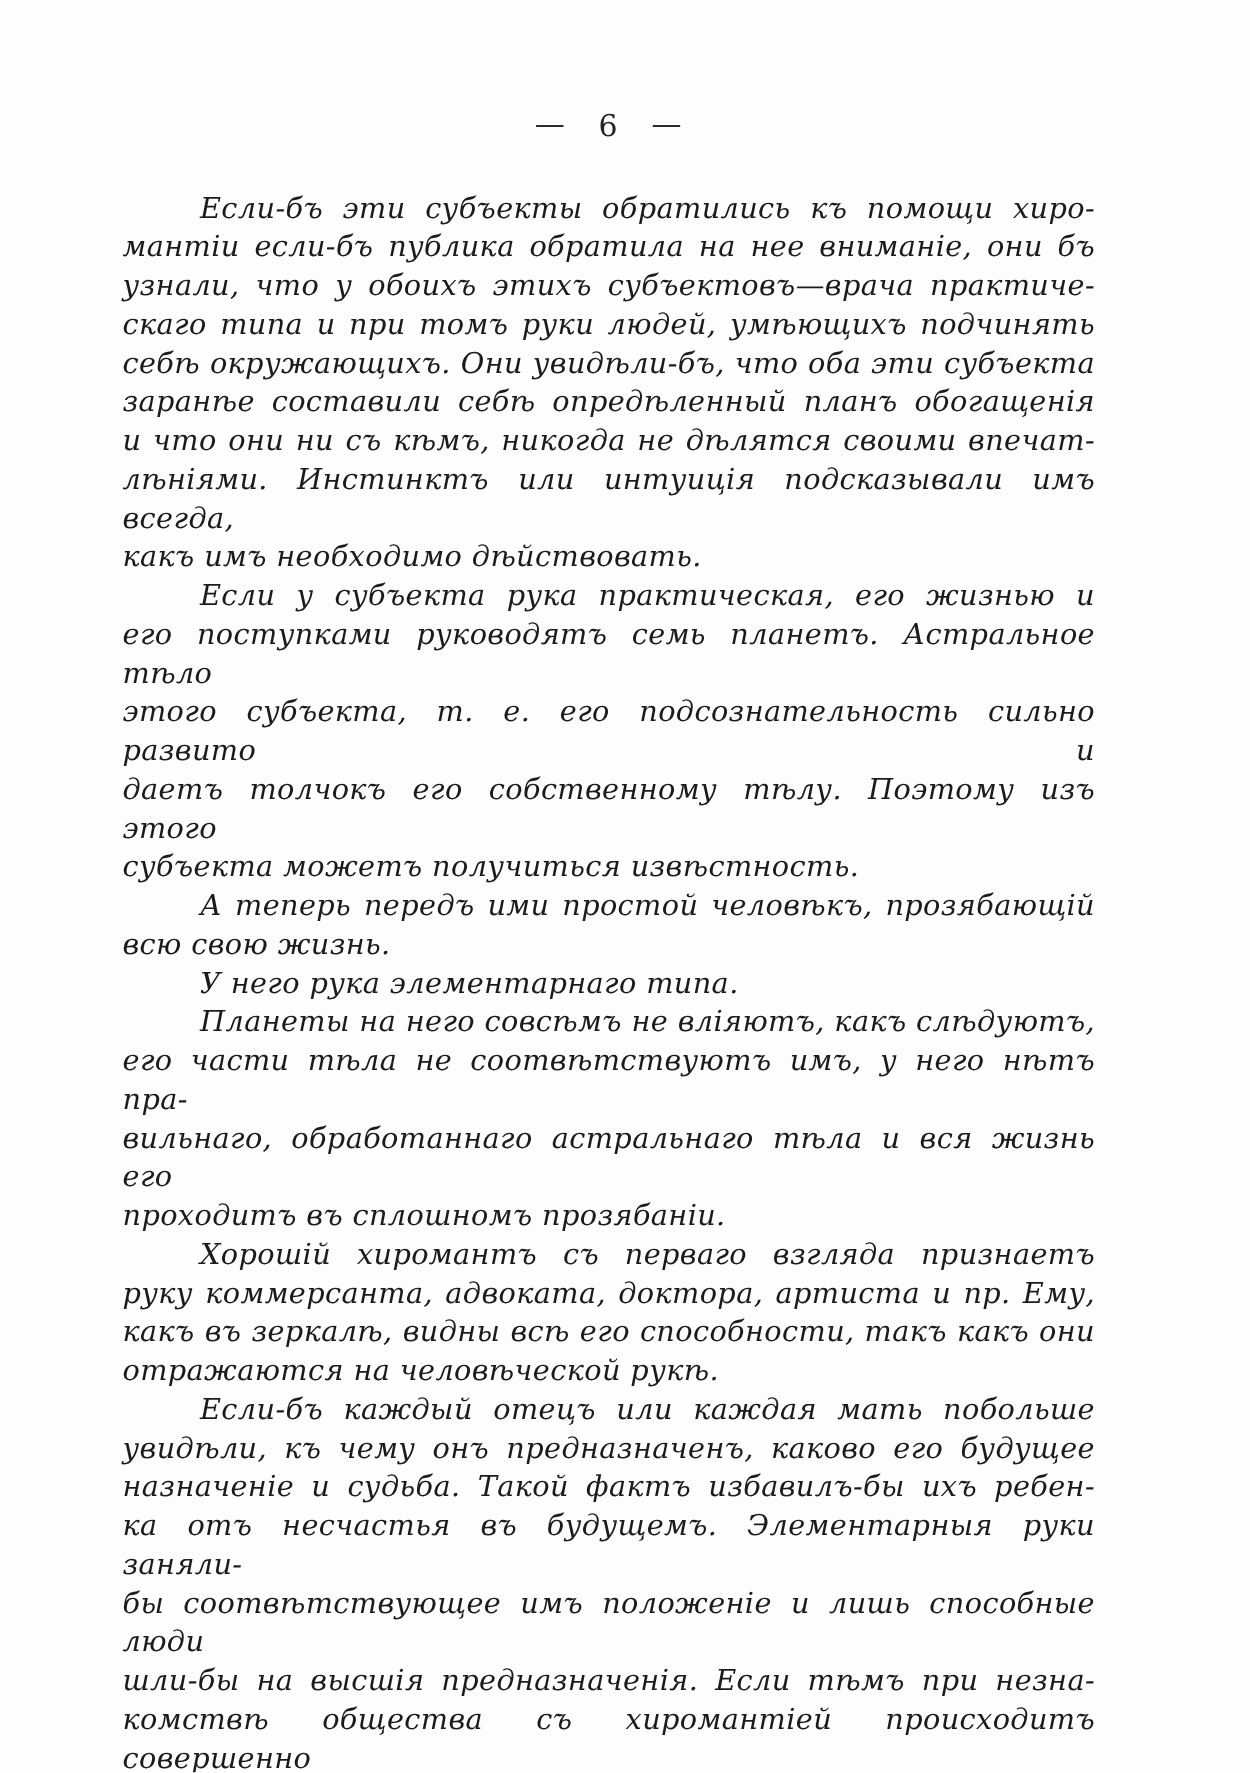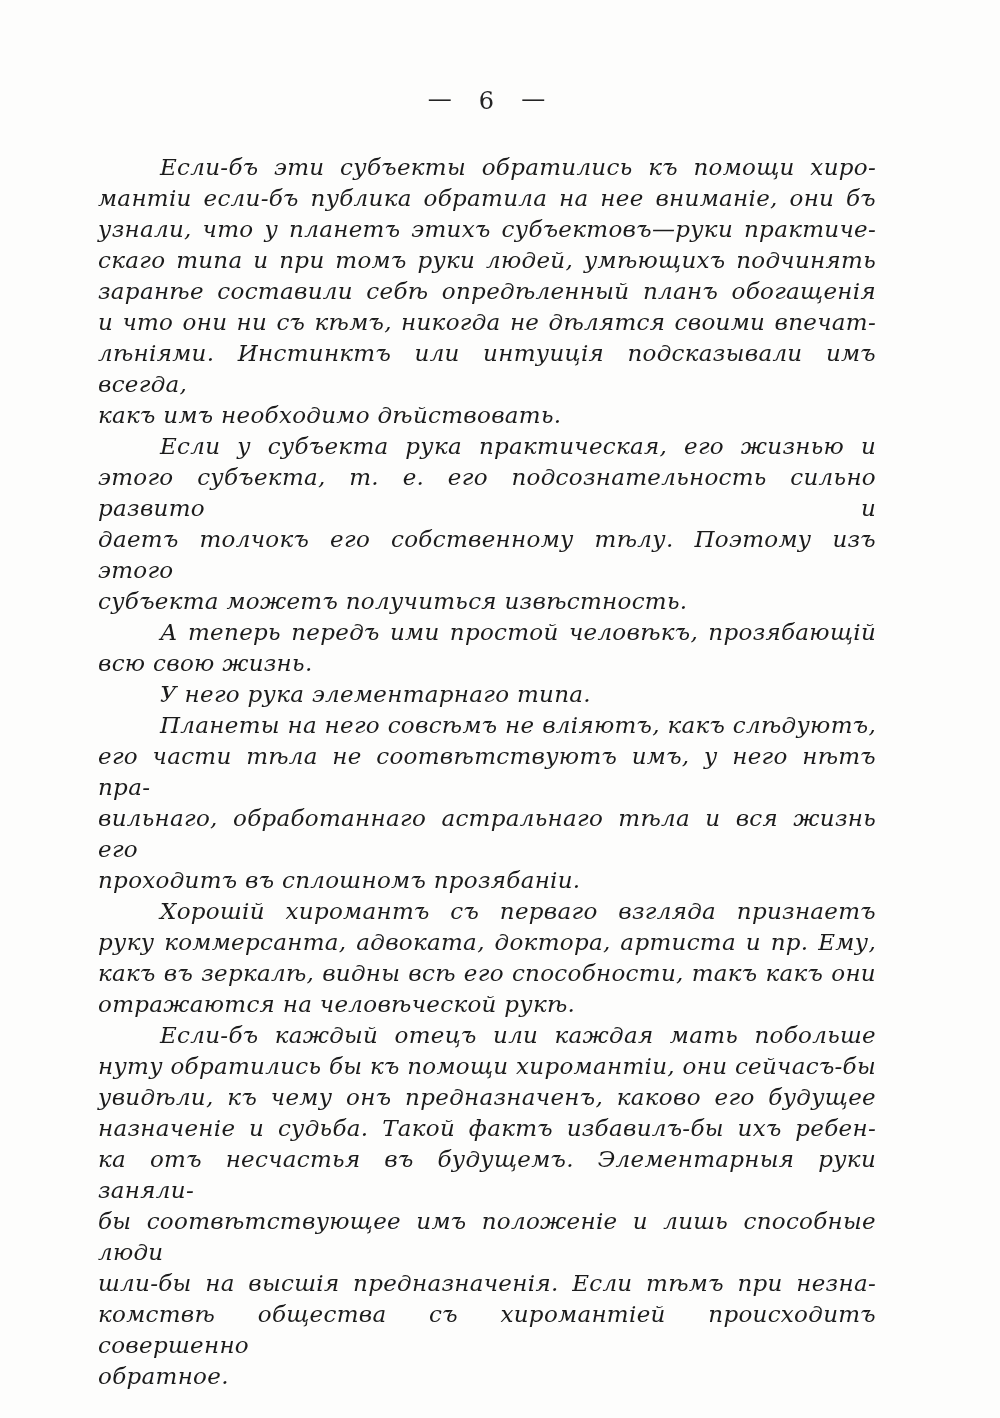--- a/index.html
+++ b/index.html
@@ -72,7 +72,7 @@
       <div class="para">
         <div class="line para-start">Если-бъ эти субъекты обратились къ помощи хиро-</div>
         <div class="line">мантіи если-бъ публика обратила на нее вниманіе, они бъ</div>
-        <div class="line">узнали, что у планетъ этихъ субъектовъ—руки практиче-</div>
+        <div class="line">узнали, что у обоихъ этихъ субъектовъ—врача практиче-</div>
         <div class="line">скаго типа и при томъ руки людей, умѣющихъ подчинять</div>
         <div class="line">заранѣе составили себѣ опредѣленный планъ обогащенія</div>
         <div class="line">и что они ни съ кѣмъ, никогда не дѣлятся своими впечат-</div>

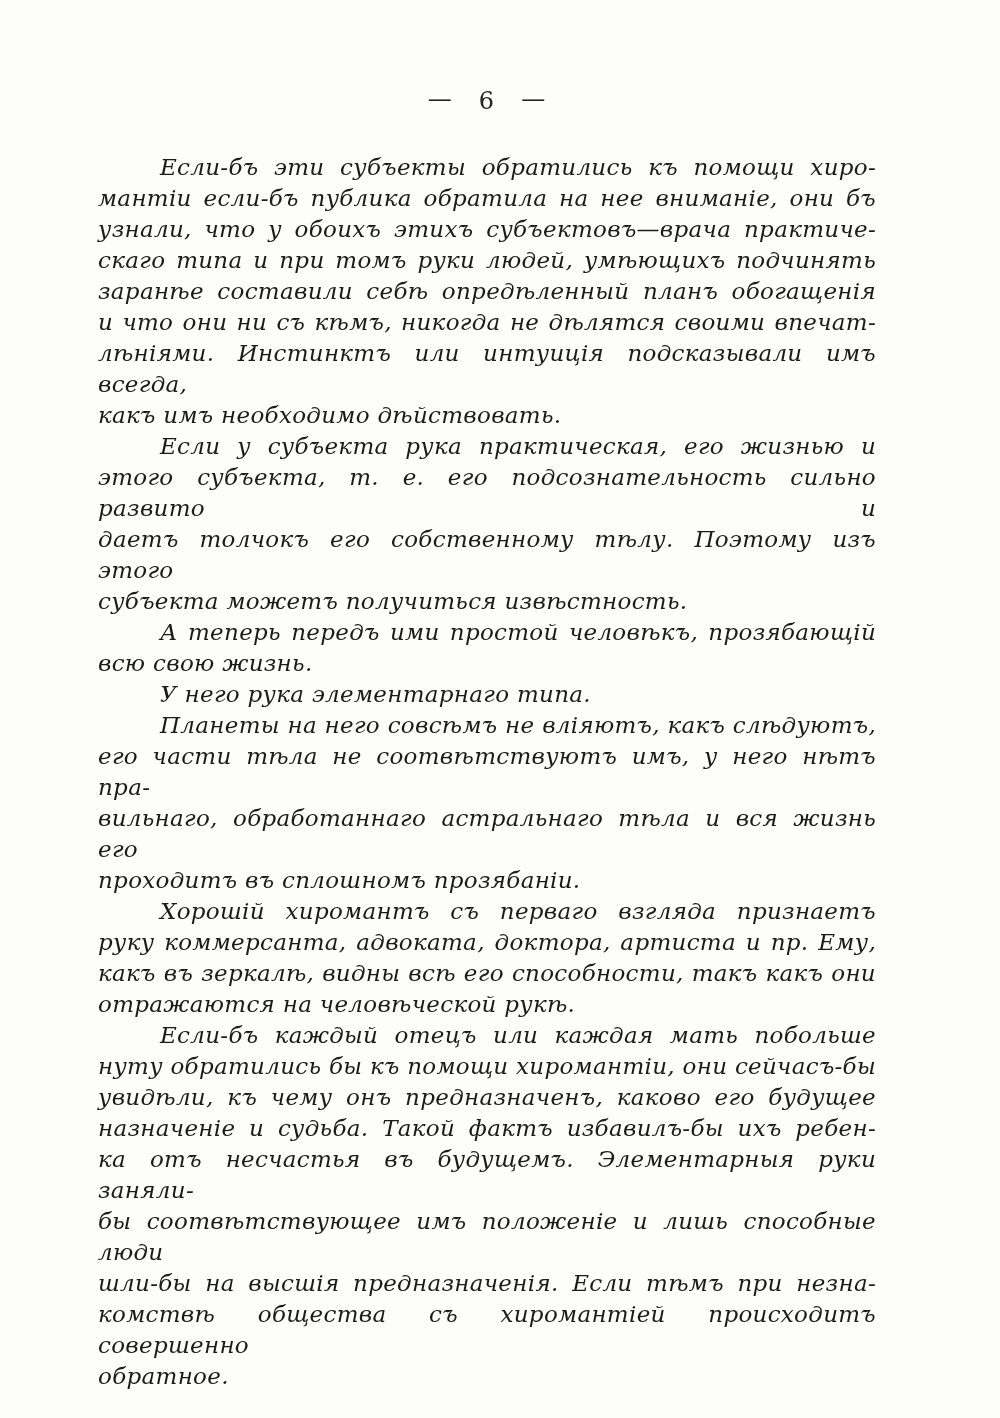--- a/index.html
+++ b/index.html
@@ -74,6 +74,7 @@
         <div class="line">мантіи если-бъ публика обратила на нее вниманіе, они бъ</div>
         <div class="line">узнали, что у обоихъ этихъ субъектовъ—врача практиче-</div>
         <div class="line">скаго типа и при томъ руки людей, умѣющихъ подчинять</div>
+        <div class="line">себѣ окружающихъ. Они увидѣли-бъ, что оба эти субъекта</div>
         <div class="line">заранѣе составили себѣ опредѣленный планъ обогащенія</div>
         <div class="line">и что они ни съ кѣмъ, никогда не дѣлятся своими впечат-</div>
         <div class="line">лѣніями. Инстинктъ или интуиція подсказывали имъ всегда,</div>

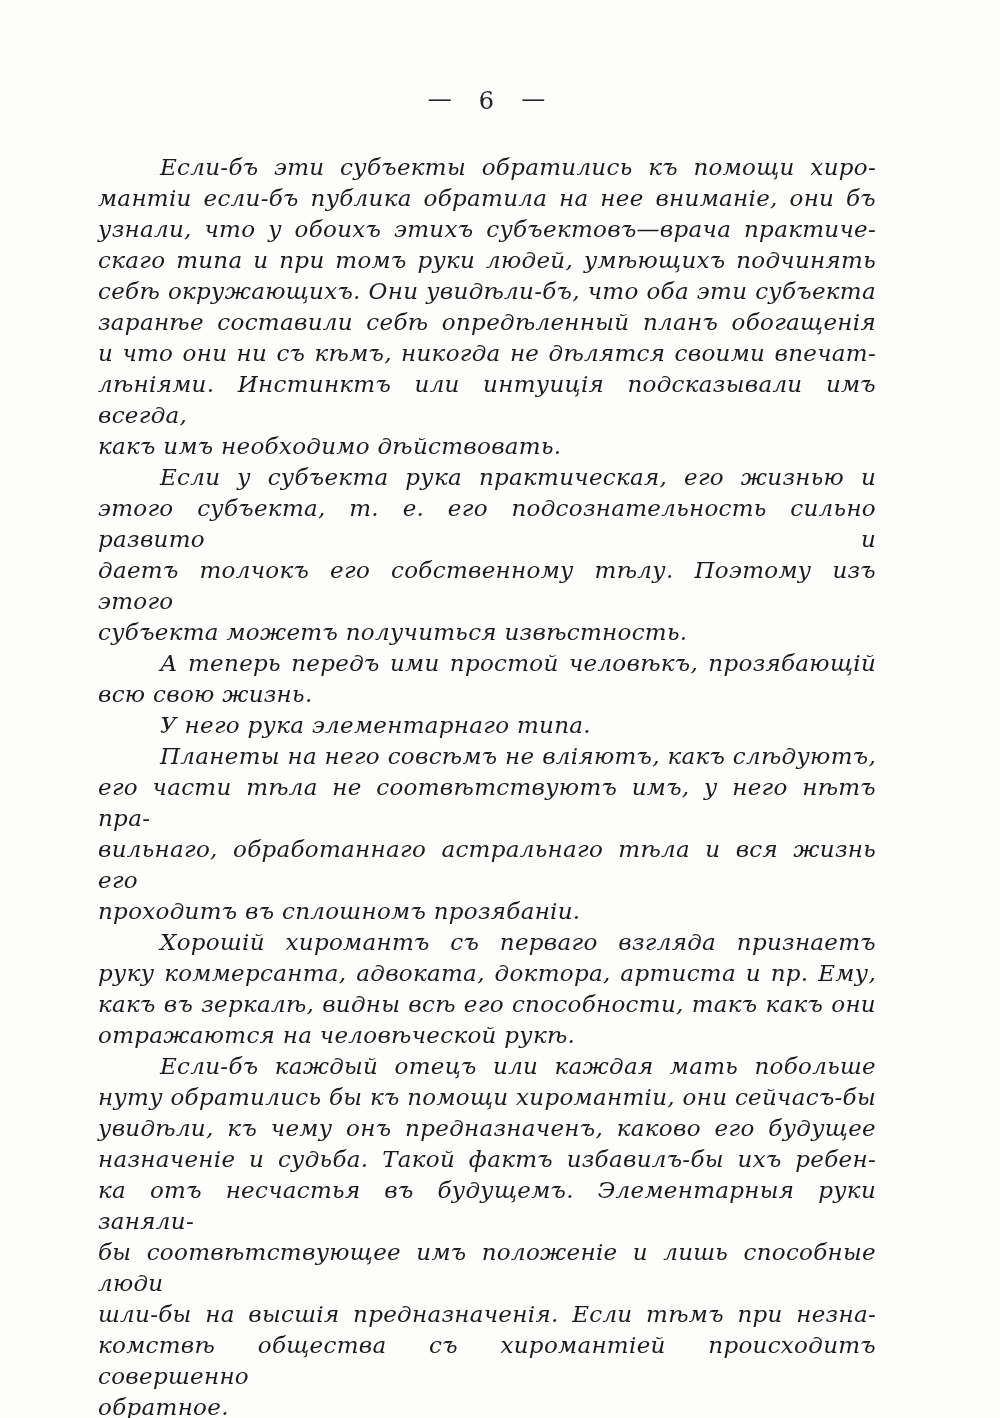--- a/index.html
+++ b/index.html
@@ -82,6 +82,7 @@
       </div>
       <div class="para">
         <div class="line para-start">Если у субъекта рука практическая, его жизнью и</div>
+        <div class="line">его поступками руководятъ семь планетъ. Астральное тѣло</div>
         <div class="line">этого субъекта, т. е. его подсознательность сильно развито и</div>
         <div class="line">даетъ толчокъ его собственному тѣлу. Поэтому изъ этого</div>
         <div class="line para-end">субъекта можетъ получиться извѣстность.</div>

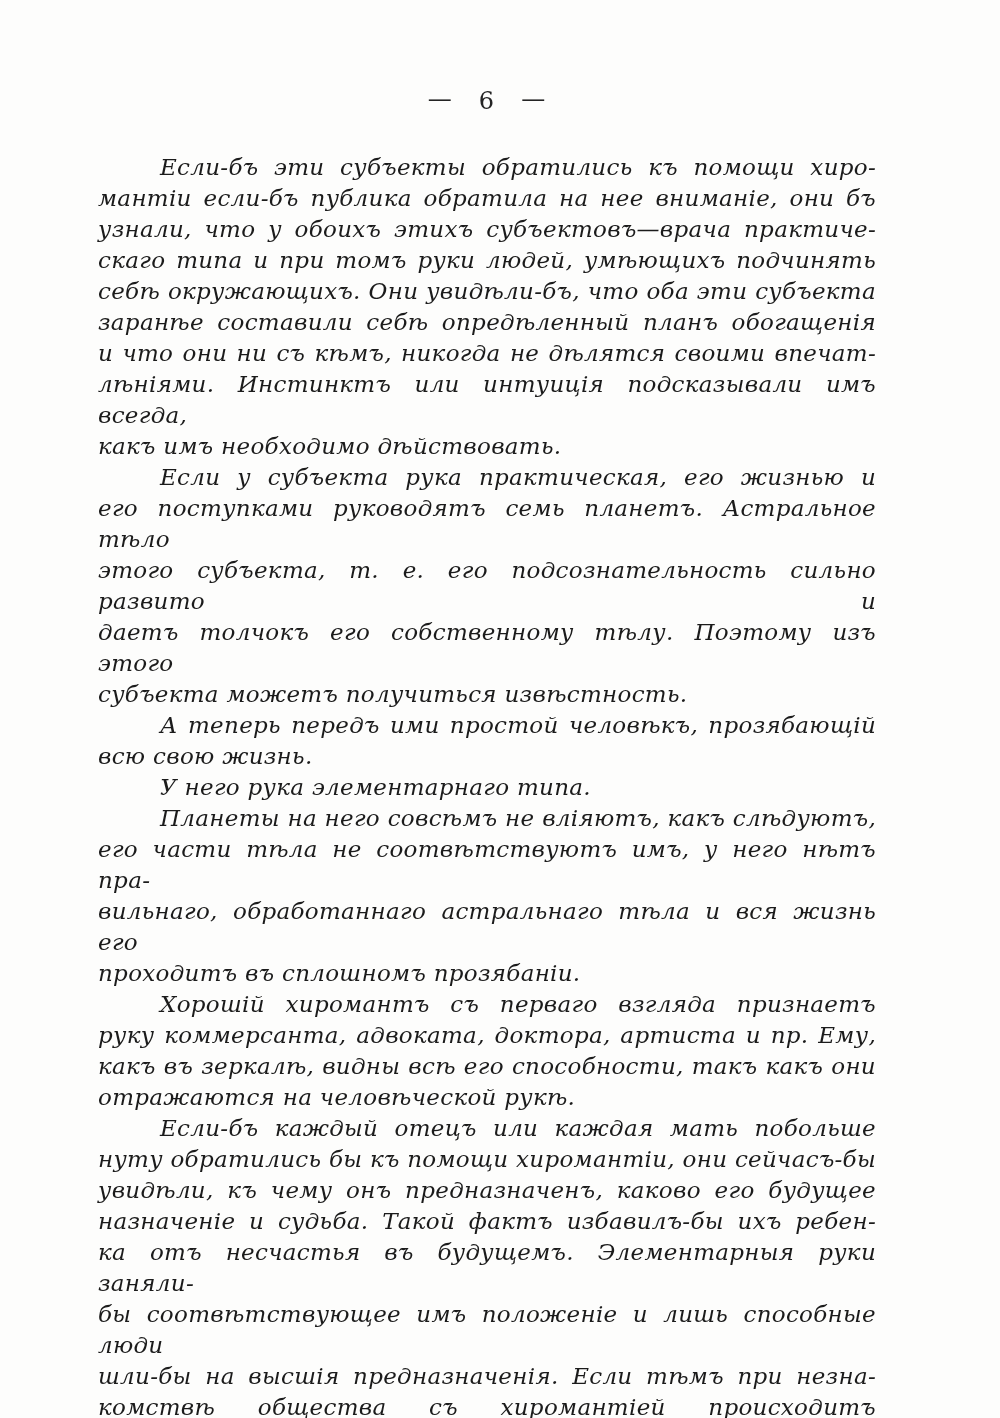--- a/index.html
+++ b/index.html
@@ -108,7 +108,6 @@
       </div>
       <div class="para">
         <div class="line para-start">Если-бъ каждый отецъ или каждая мать побольше</div>
-        <div class="line">нуту обратились бы къ помощи хиромантіи, они сейчасъ-бы</div>
         <div class="line">увидѣли, къ чему онъ предназначенъ, каково его будущее</div>
         <div class="line">назначеніе и судьба. Такой фактъ избавилъ-бы ихъ ребен-</div>
         <div class="line">ка отъ несчастья въ будущемъ. Элементарныя руки заняли-</div>

